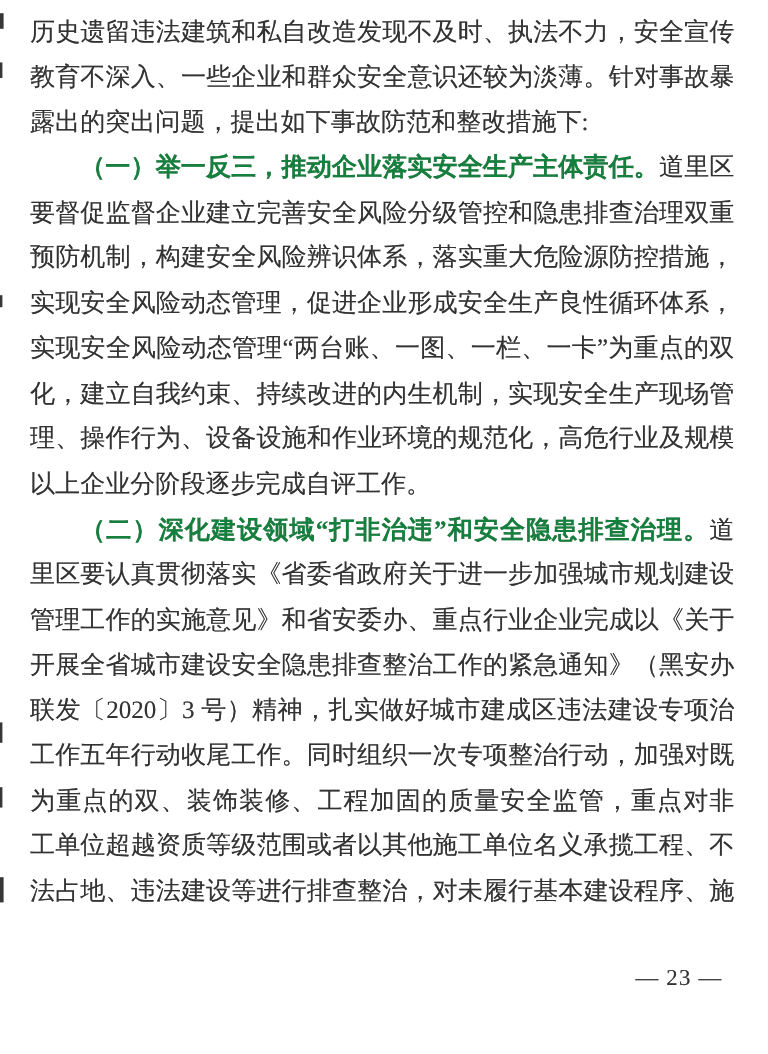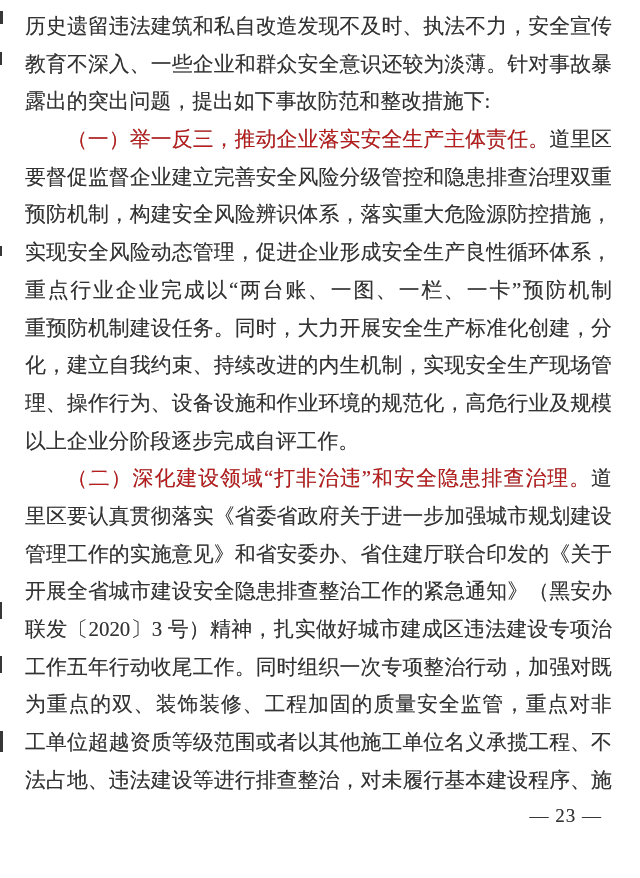--- a/index.html
+++ b/index.html
@@ -39,7 +39,8 @@
     text-indent: 2em;
   }
   .heading {
-    color: #b91c1c;
+    color: #15803d;
+    font-weight: bold;
   }
   .page-number {
     position: absolute;

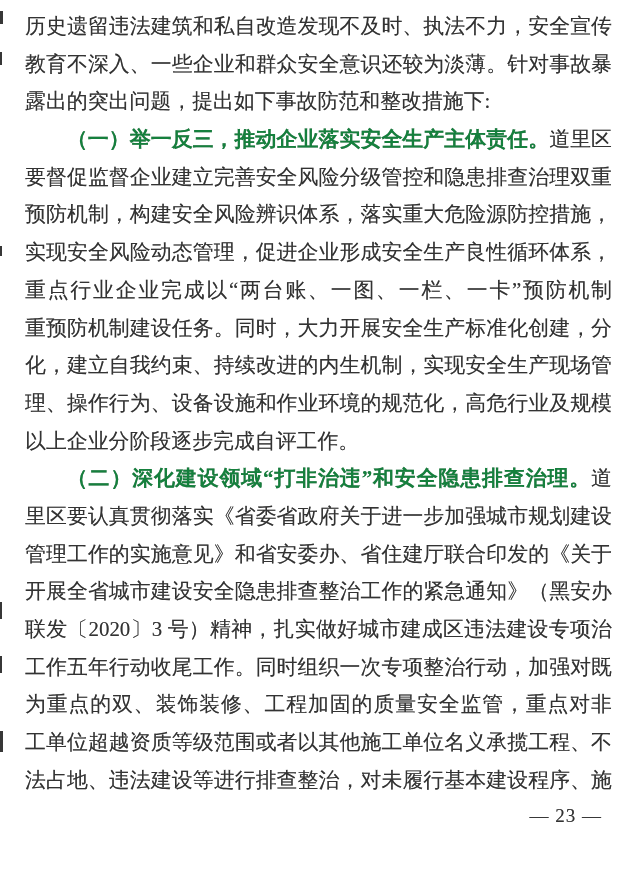--- a/index.html
+++ b/index.html
@@ -85,7 +85,7 @@
     <div class="line">要督促监督企业建立完善安全风险分级管控和隐患排查治理双重</div>
     <div class="line">预防机制，构建安全风险辨识体系，落实重大危险源防控措施，</div>
     <div class="line">实现安全风险动态管理，促进企业形成安全生产良性循环体系，</div>
-    <div class="line">重点行业企业完成以“两台账、一图、一栏、一卡”预防机制</div>
+    <div class="line">实现安全风险动态管理“两台账、一图、一栏、一卡”为重点的双</div>
     <div class="line">重预防机制建设任务。同时，大力开展安全生产标准化创建，分</div>
     <div class="line">化，建立自我约束、持续改进的内生机制，实现安全生产现场管</div>
     <div class="line">理、操作行为、设备设施和作业环境的规范化，高危行业及规模</div>

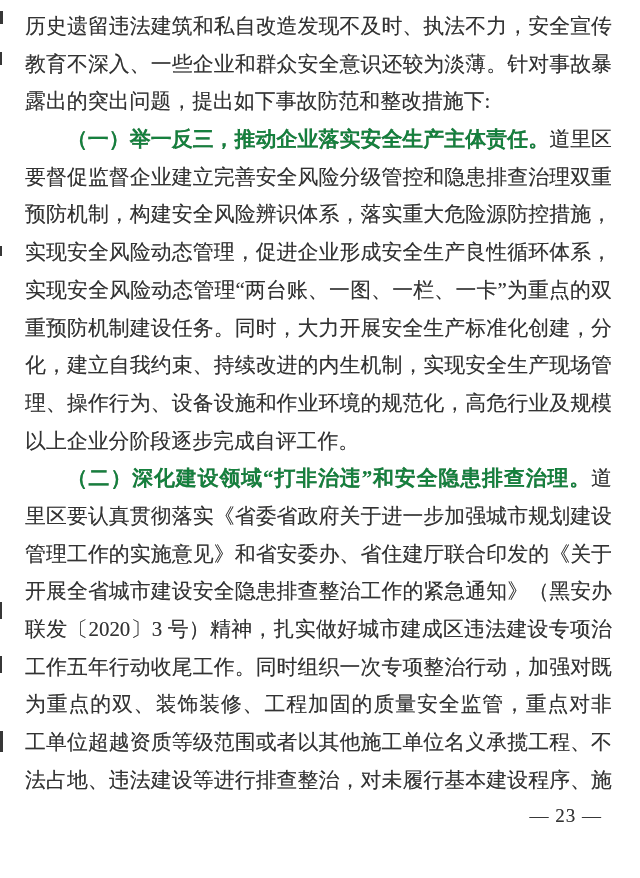--- a/index.html
+++ b/index.html
@@ -86,7 +86,6 @@
     <div class="line">预防机制，构建安全风险辨识体系，落实重大危险源防控措施，</div>
     <div class="line">实现安全风险动态管理，促进企业形成安全生产良性循环体系，</div>
     <div class="line">实现安全风险动态管理“两台账、一图、一栏、一卡”为重点的双</div>
-    <div class="line">重预防机制建设任务。同时，大力开展安全生产标准化创建，分</div>
     <div class="line">化，建立自我约束、持续改进的内生机制，实现安全生产现场管</div>
     <div class="line">理、操作行为、设备设施和作业环境的规范化，高危行业及规模</div>
     <div class="line end">以上企业分阶段逐步完成自评工作。</div>

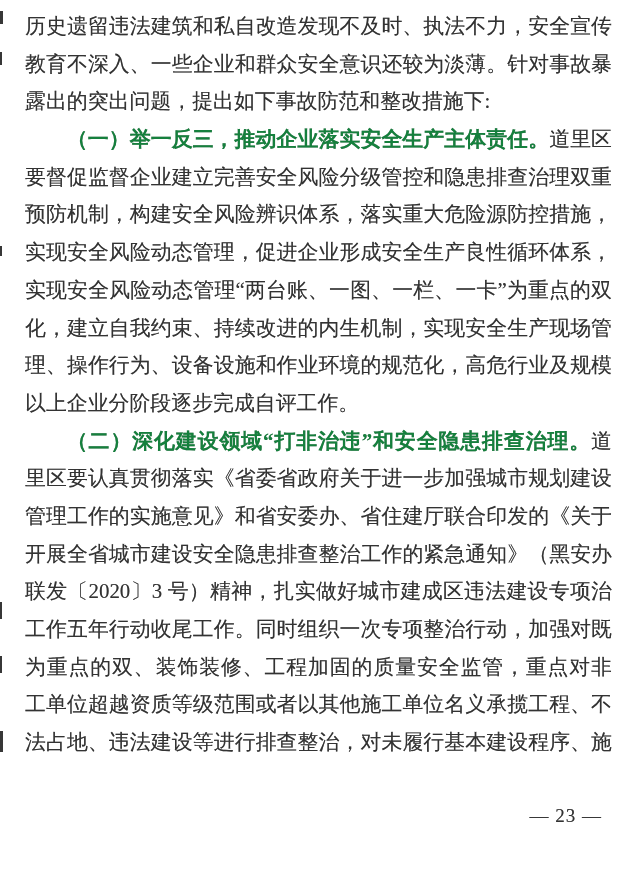--- a/index.html
+++ b/index.html
@@ -91,7 +91,7 @@
     <div class="line end">以上企业分阶段逐步完成自评工作。</div>
     <div class="line indent"><span class="heading">（二）深化建设领域“打非治违”和安全隐患排查治理。</span><span>道</span></div>
     <div class="line">里区要认真贯彻落实《省委省政府关于进一步加强城市规划建设</div>
-    <div class="line">管理工作的实施意见》和省安委办、省住建厅联合印发的《关于</div>
+    <div class="line">管理工作的实施意见》和省安委办、重点行业企业完成以《关于</div>
     <div class="line">开展全省城市建设安全隐患排查整治工作的紧急通知》（黑安办</div>
     <div class="line">联发〔2020〕3 号）精神，扎实做好城市建成区违法建设专项治理</div>
     <div class="line">工作五年行动收尾工作。同时组织一次专项整治行动，加强对既</div>

